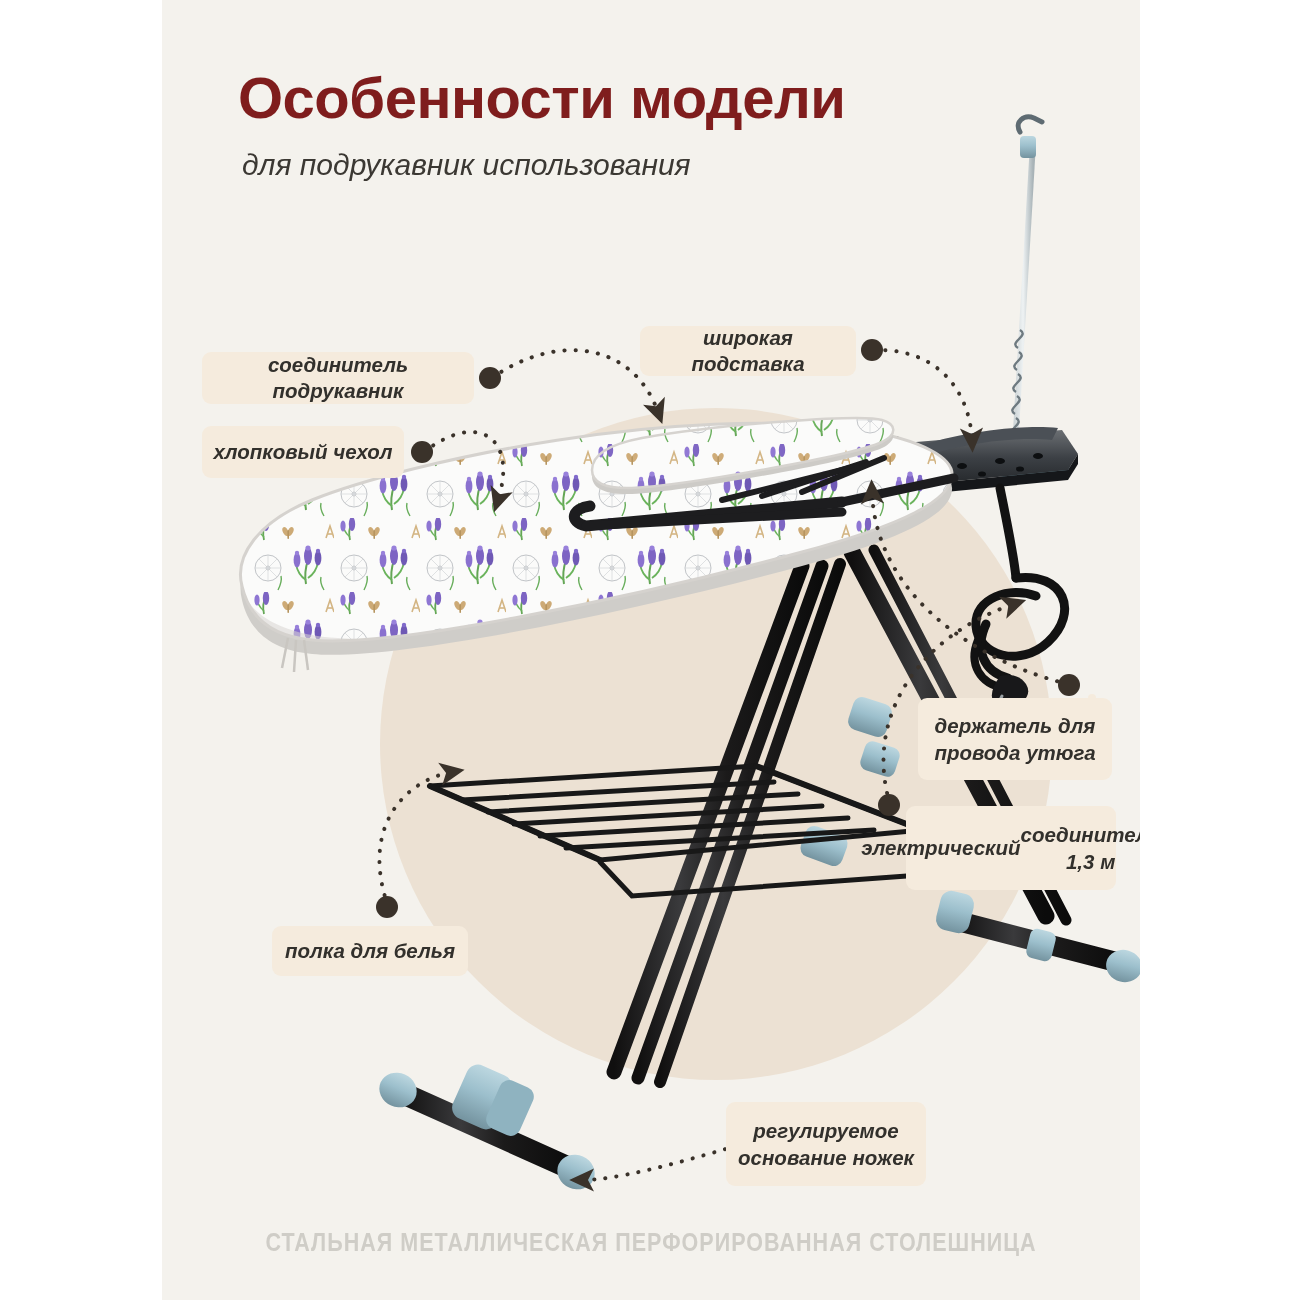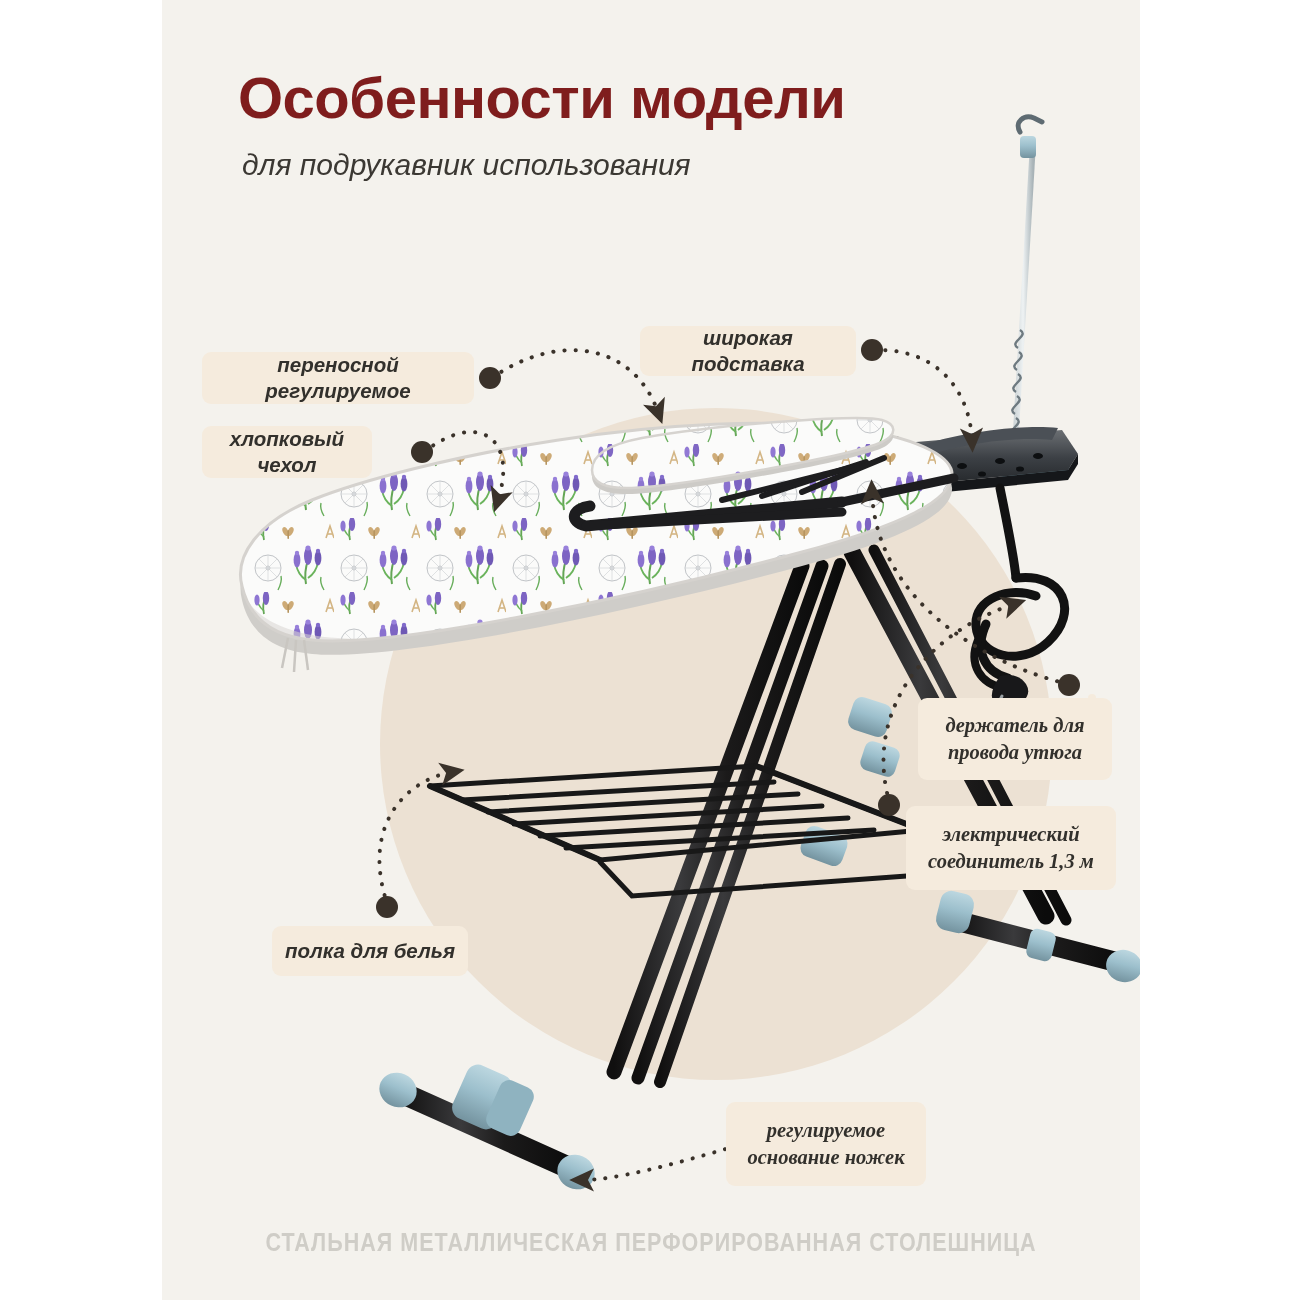--- a/index.html
+++ b/index.html
@@ -333,7 +333,7 @@
     <div class="subtitle">для подрукавник использования</div>
 
     <div class="lbl" style="left:40px;top:352px;width:272px;height:52px;">
-      <span>переносной регулируемое</span>
+      <span>соединитель подрукавник</span>
     </div>
 
     <div class="lbl" style="left:40px;top:426px;width:170px;height:52px;">

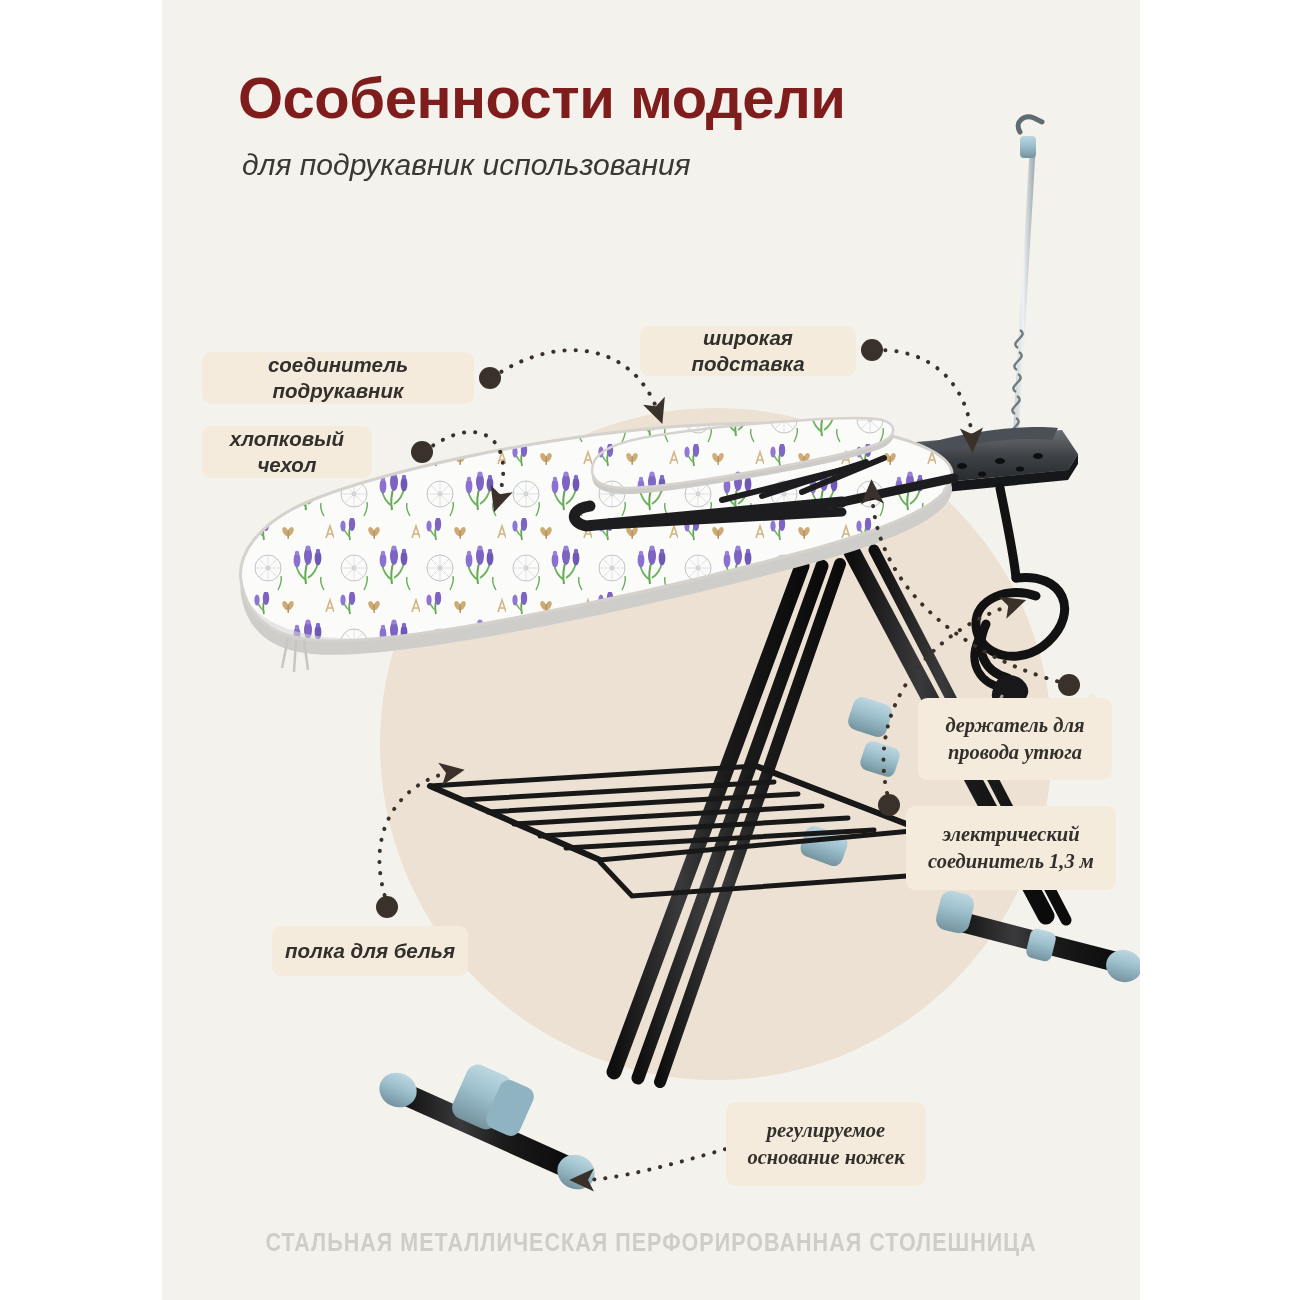--- a/index.html
+++ b/index.html
@@ -336,7 +336,7 @@
       <span>соединитель подрукавник</span>
     </div>
 
-    <div class="lbl" style="left:40px;top:426px;width:170px;height:52px;">
+    <div class="lbl" style="left:40px;top:426px;width:202px;height:52px;">
       <span>хлопковый чехол</span>
     </div>
 

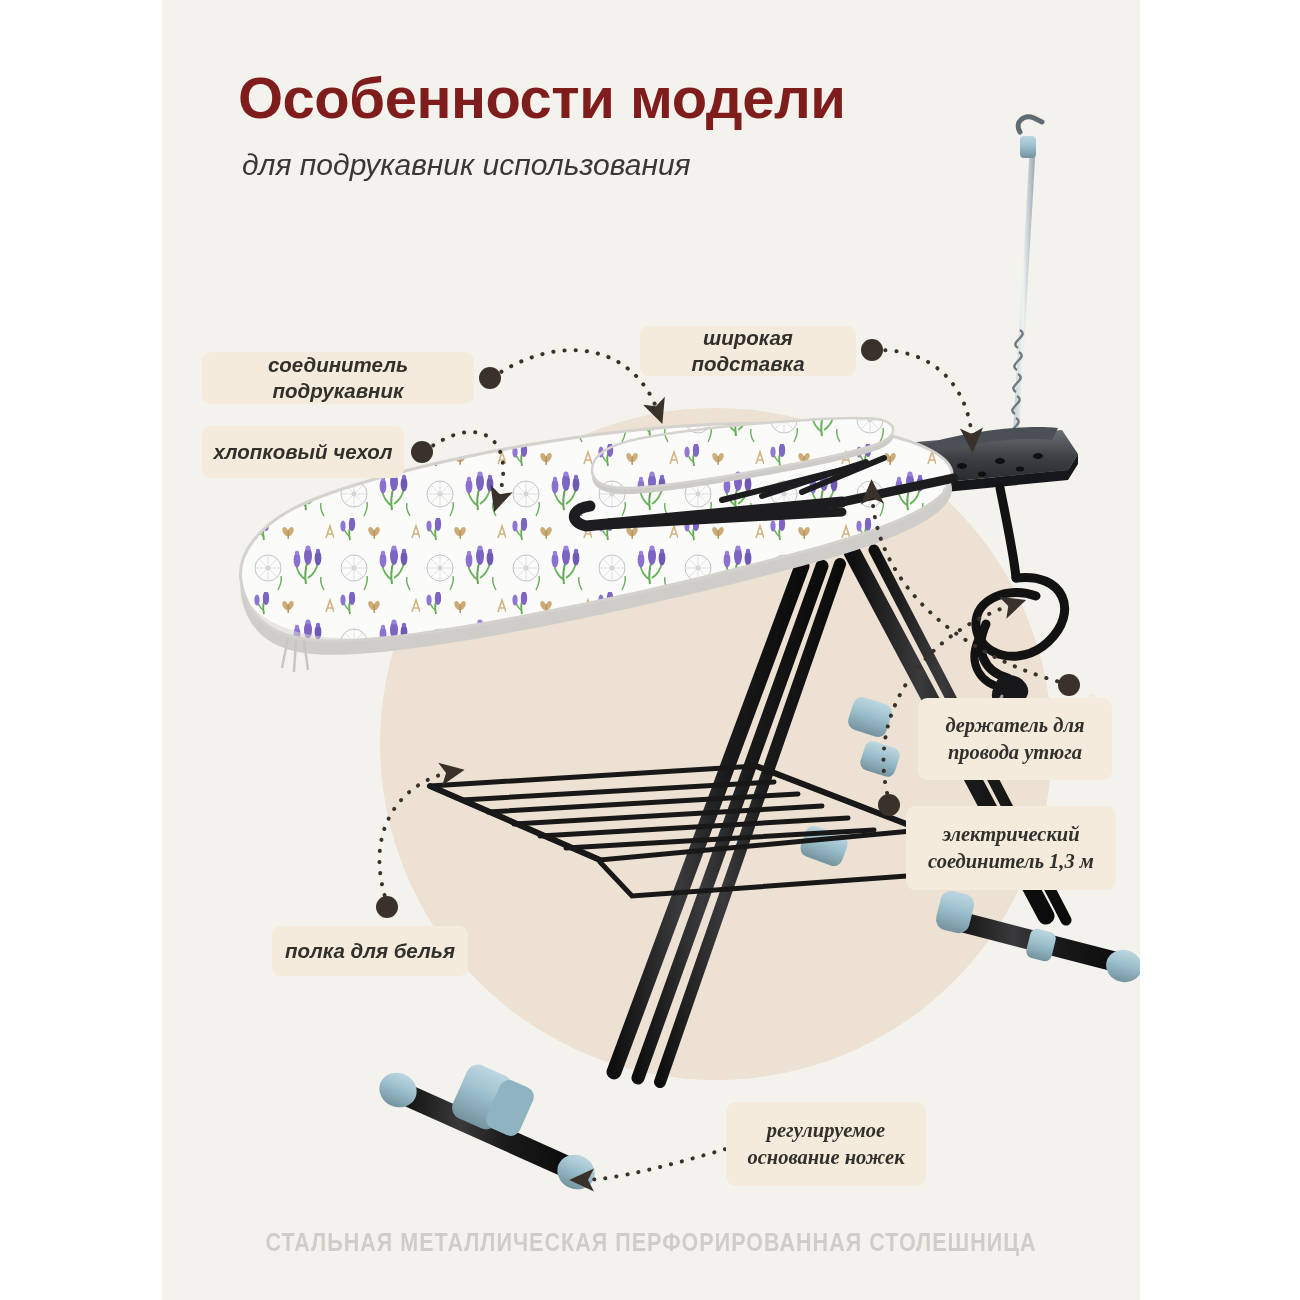--- a/index.html
+++ b/index.html
@@ -49,7 +49,7 @@
     text-align:center;line-height:1.28;padding:11px 4px;
     box-sizing:border-box;
   }
-  .lbl.two{line-height:1.32;font-family:Liberation Serif, serif;}
+  .lbl.two{line-height:1.32;}
 
   
   .svgover{position:absolute;left:0;top:0;width:978px;height:1300px;pointer-events:none;}

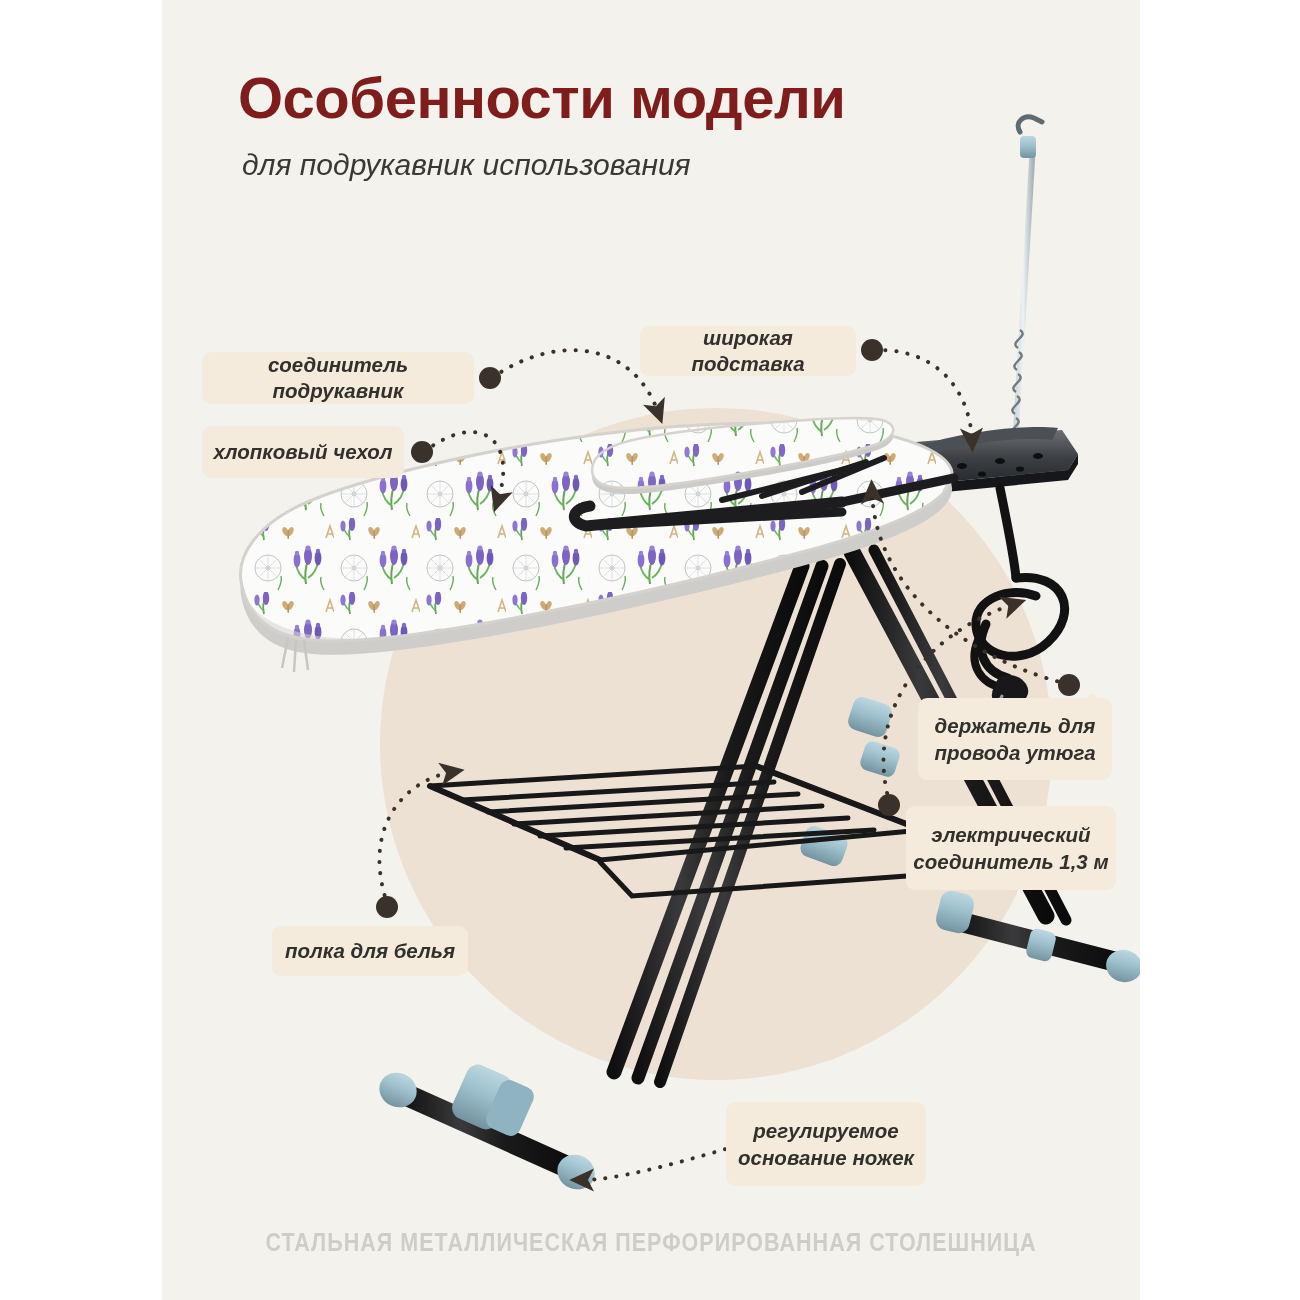--- a/index.html
+++ b/index.html
@@ -351,7 +351,7 @@
       <span>провода утюга</span>
     </div>
 
-    <div class="lbl two" style="left:744px;top:806px;width:210px;height:84px;flex-direction:column;">
+    <div class="lbl two" style="left:744px;top:806px;width:210px;height:84px;flex-direction:row;">
       <span>электрический</span>
       <span>соединитель 1,3 м</span>
     </div>

